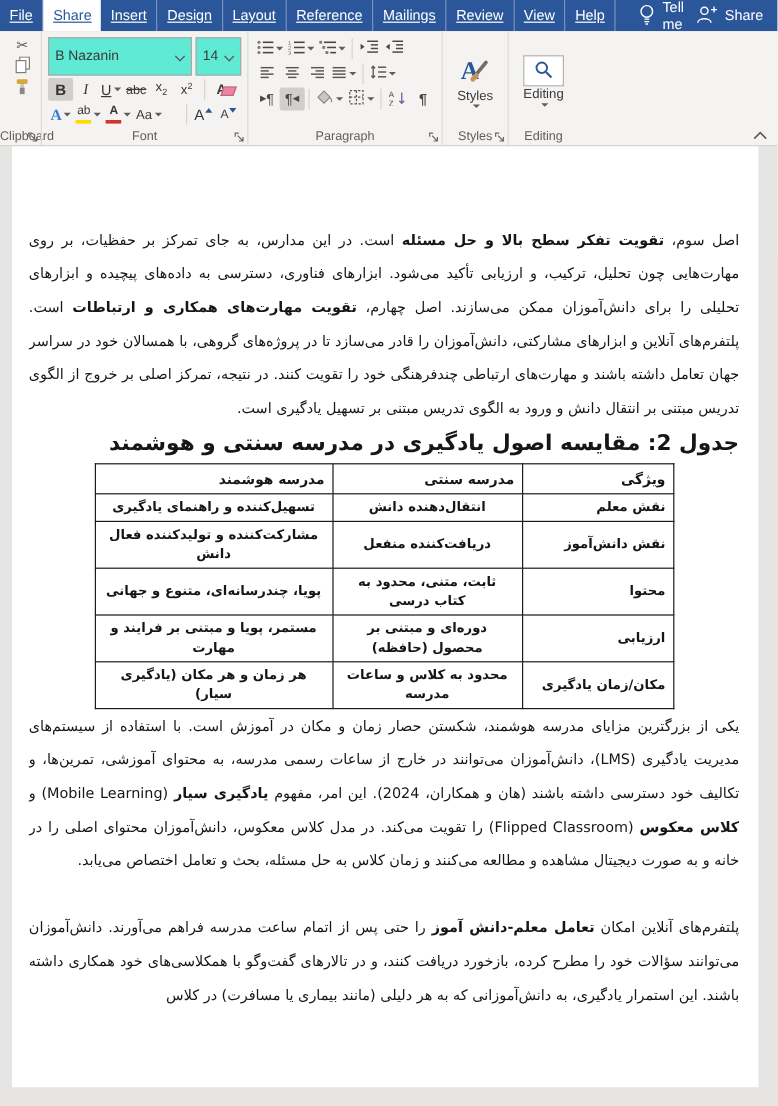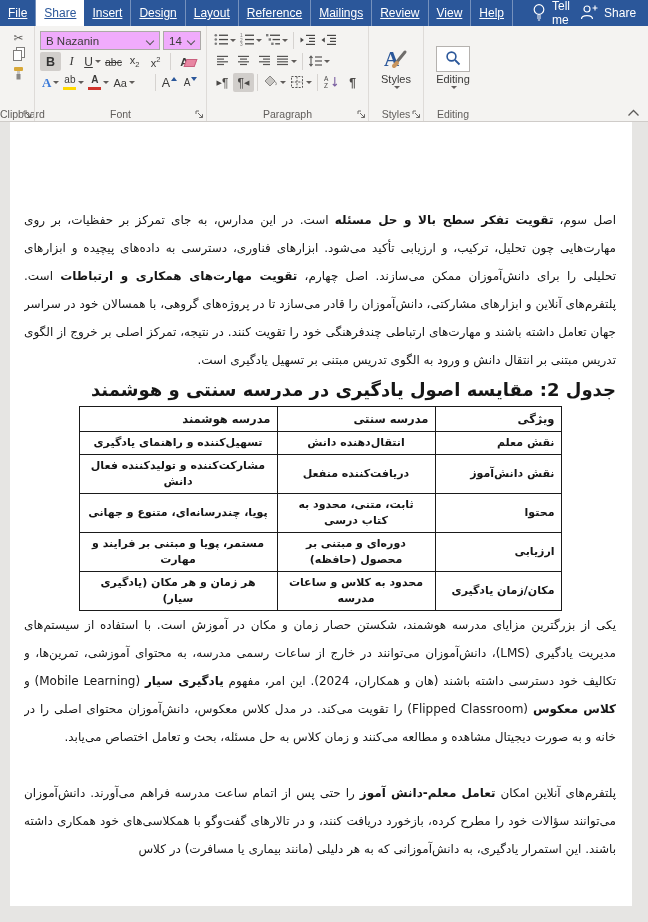--- a/index.html
+++ b/index.html
@@ -21,7 +21,7 @@
   .glabel{position:absolute;bottom:1px;left:0;right:0;text-align:center;font-size:10.5px;color:#605d5b;}
   .launcher{position:absolute;right:2px;bottom:2px;cursor:pointer;line-height:0;}
   .rrow{display:flex;align-items:center;margin-top:2px;}
-  .combo{display:flex;align-items:center;height:19px;background:#f0abfc;border:1px solid #aca9a7;padding:0 2px 0 5px;font-size:11.5px;cursor:pointer;box-sizing:border-box;}
+  .combo{display:flex;align-items:center;height:32px;background:#5eead4;border:1px solid #aca9a7;padding:0 2px 0 5px;font-size:11.5px;cursor:pointer;box-sizing:border-box;}
   .fname{width:120px;}
   .fsize{width:38px;margin-left:3px;}
   .chev{width:5px;height:5px;border-right:1.2px solid #555;border-bottom:1.2px solid #555;transform:rotate(45deg);margin-left:auto;margin-right:4px;flex:none;}

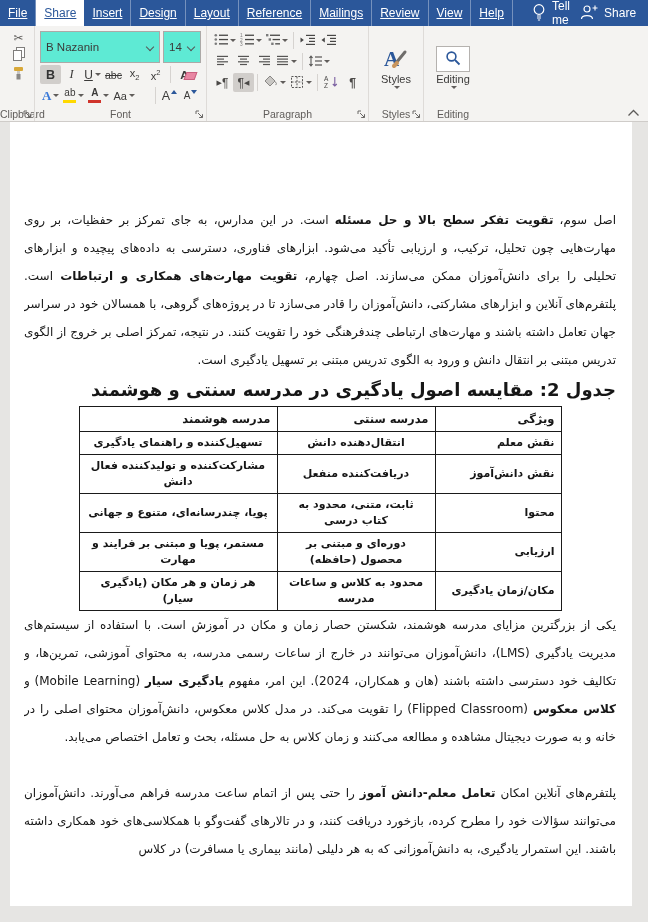--- a/index.html
+++ b/index.html
@@ -63,7 +63,7 @@
   
   .docarea{position:absolute;top:122px;left:0;right:0;bottom:0;background:#e6e5e3;}
   .page{position:absolute;left:10px;top:0;width:622px;height:784px;background:#fff;}
-  .content{position:absolute;top:0;left:14px;right:16px;bottom:0;overflow:hidden;direction:rtl;text-align:justify;font-family:"DejaVu Sans",sans-serif;color:#161616;padding-top:84px;box-sizing:border-box;}
+  .content{position:absolute;top:0;left:14px;right:16px;bottom:0;overflow:hidden;direction:rtl;text-align:justify;font-family:"DejaVu Sans",sans-serif;color:#161616;padding-top:64px;box-sizing:border-box;}
   .para{margin:0;font-size:12px;line-height:28px;}
   .b{font-weight:bold;}
   .caption{margin:4px 0 0;font-weight:bold;font-size:18px;line-height:24px;}

